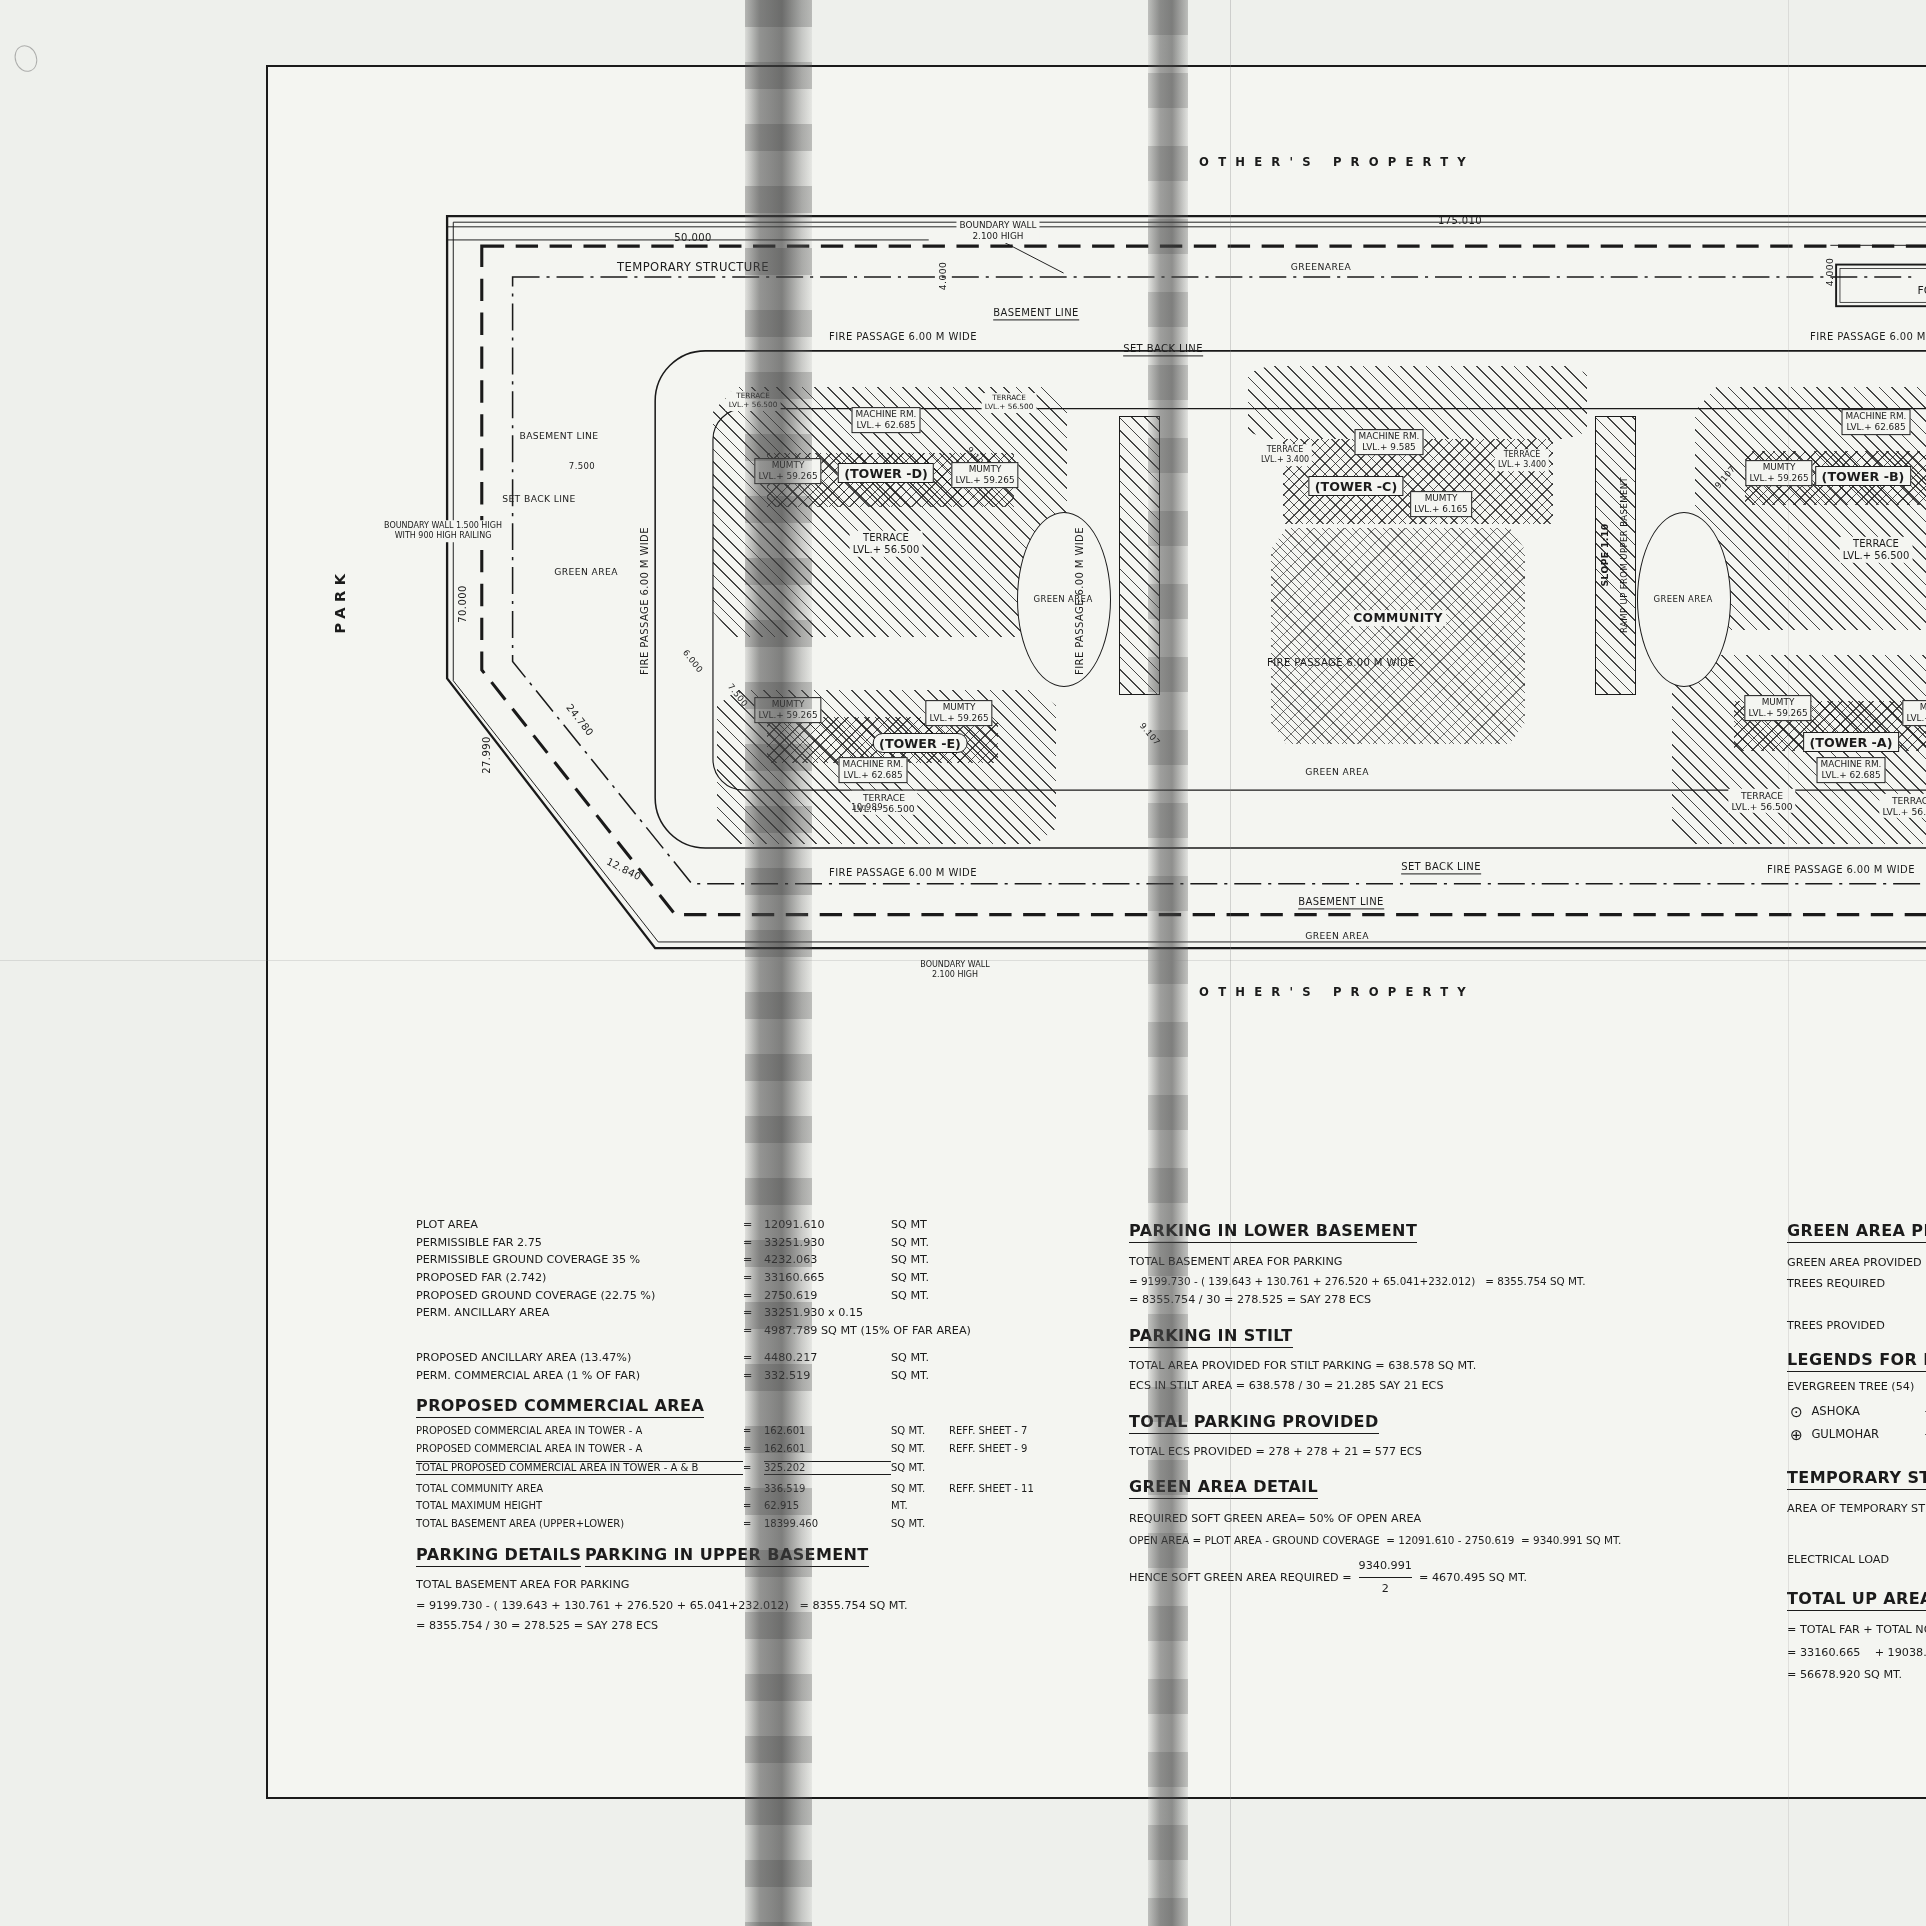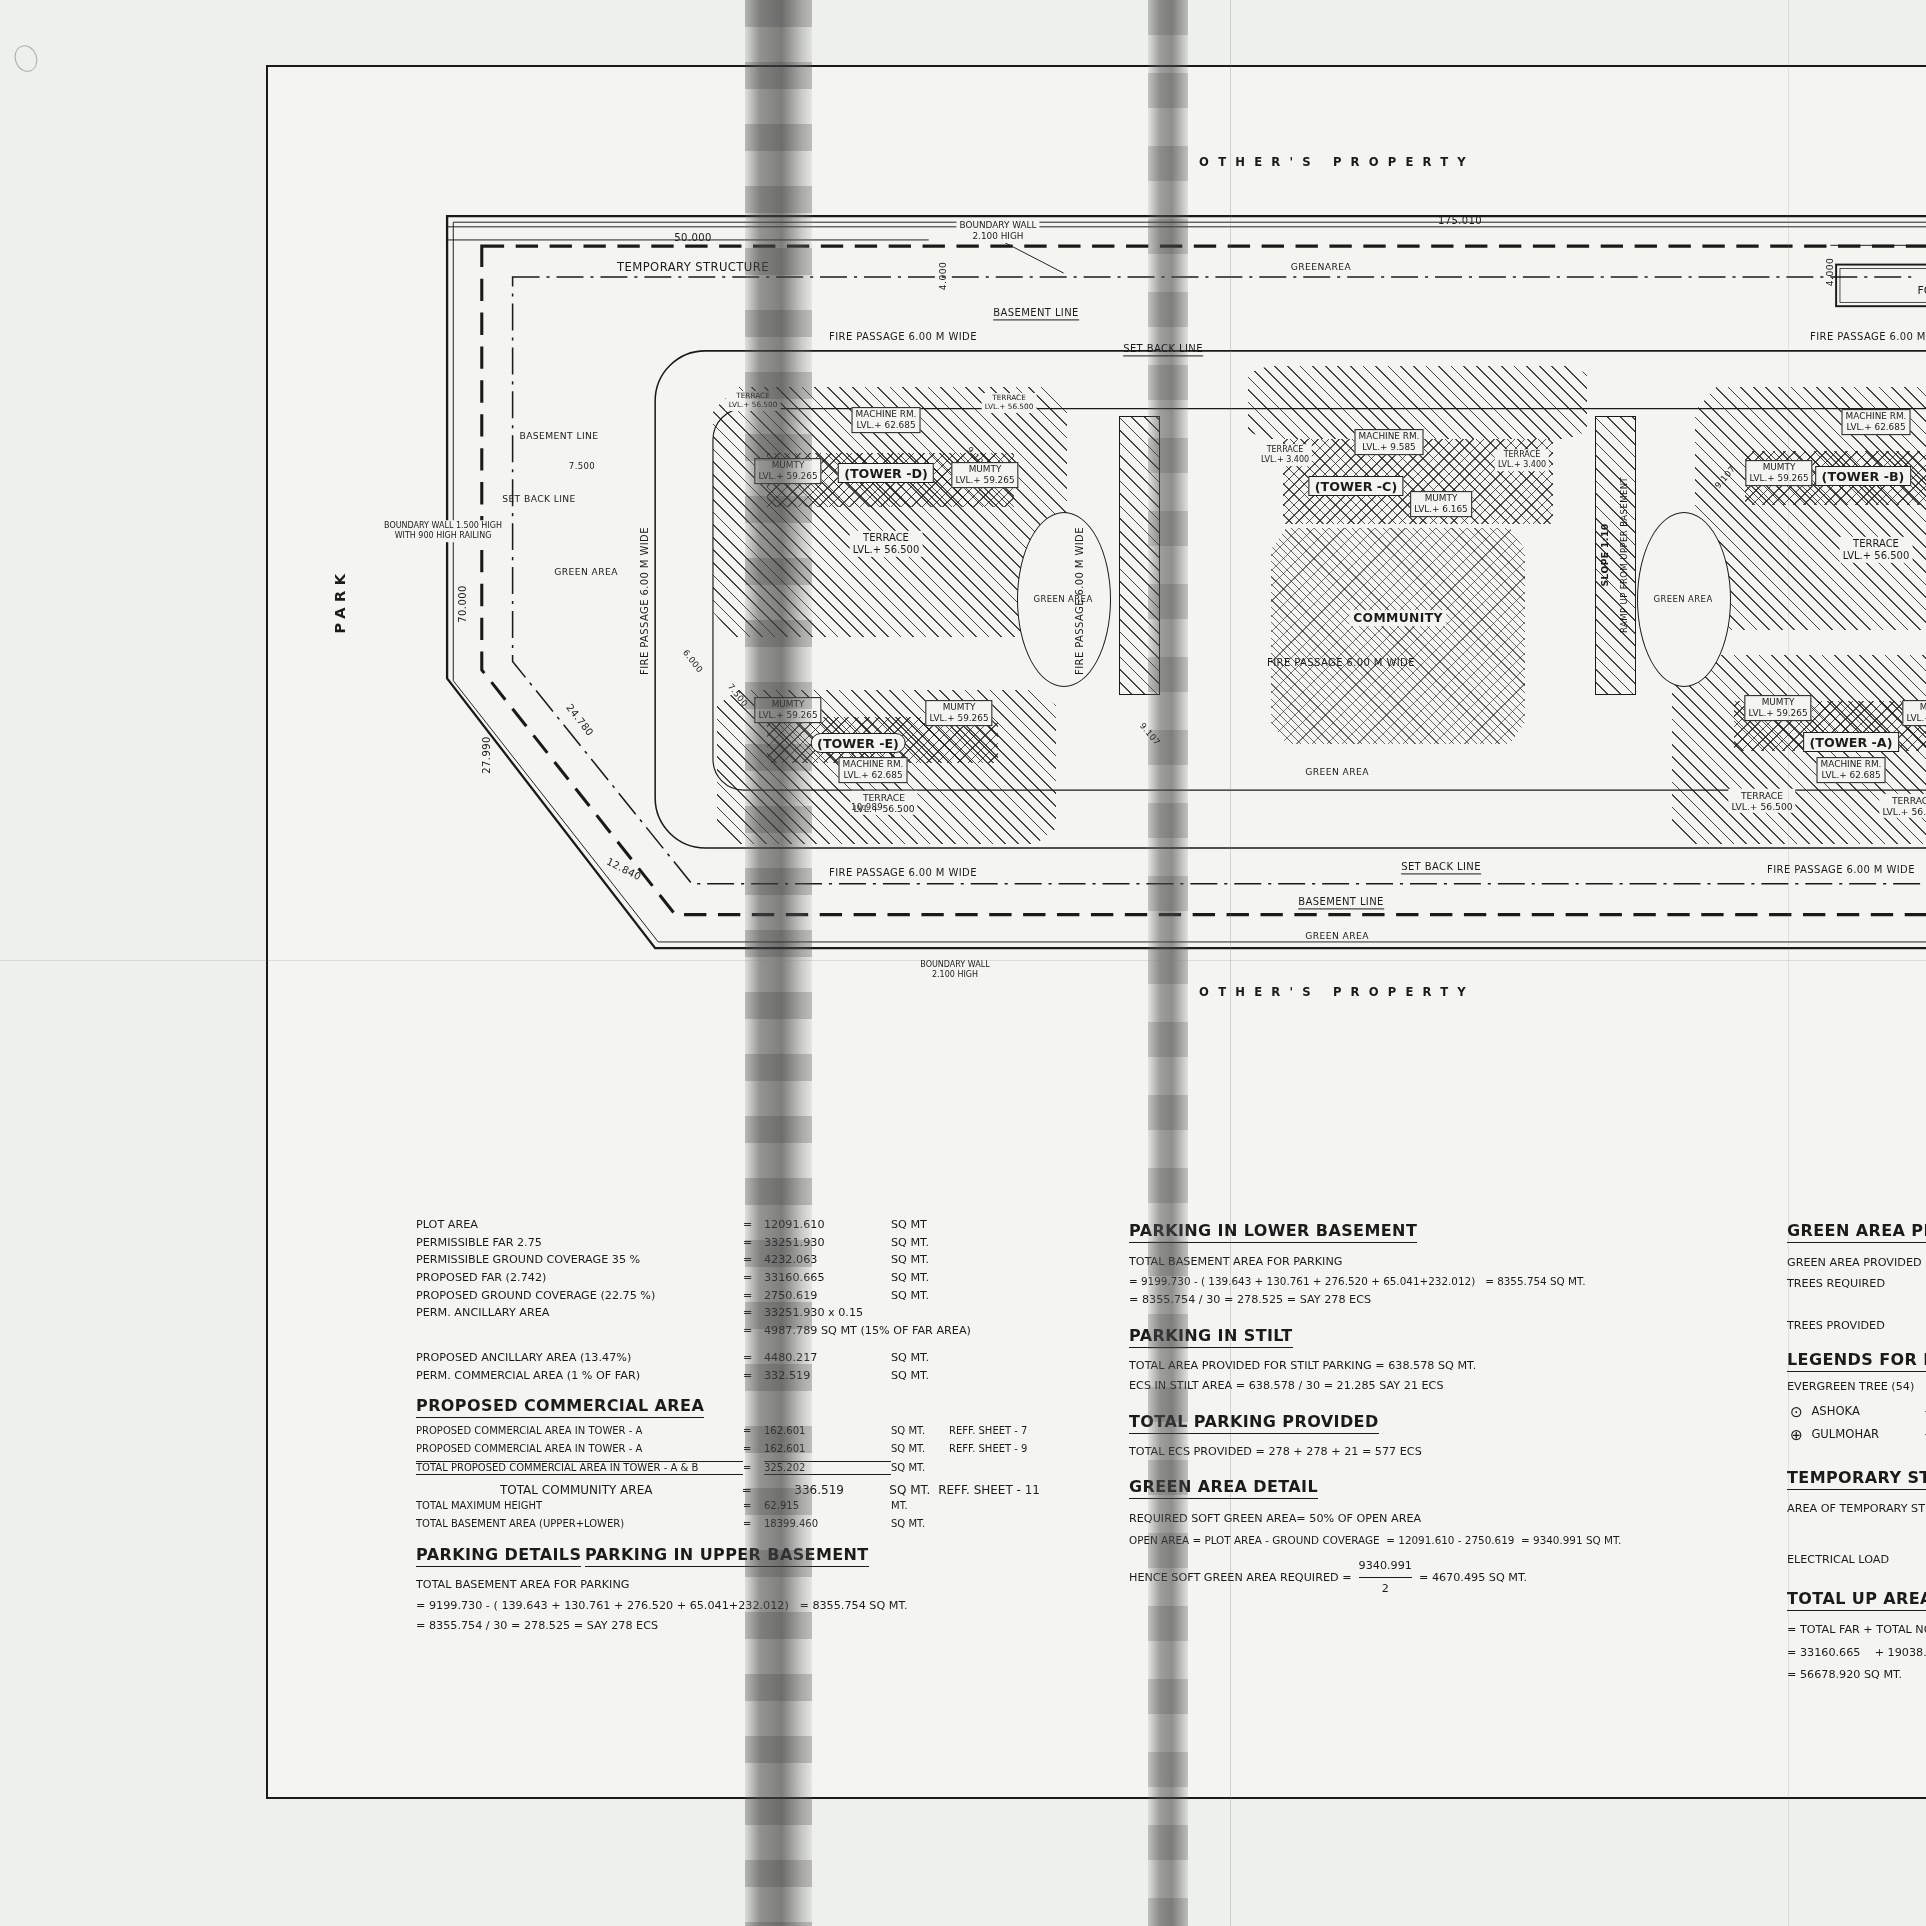--- a/index.html
+++ b/index.html
@@ -208,7 +208,7 @@
     <span>MUMTY</span>
     <span>LVL.+ 59.265</span>
   </div>
-<div class="twr" style="left:858px;top:743px;border-radius:10px;">(TOWER -E)</div>
+<div class="twr" style="left:920px;top:743px;border-radius:10px;">(TOWER -E)</div>
 <div class="chip bd" style="left:873px;top:770px;">
     <span>MACHINE RM.</span>
     <span>LVL.+ 62.685</span>

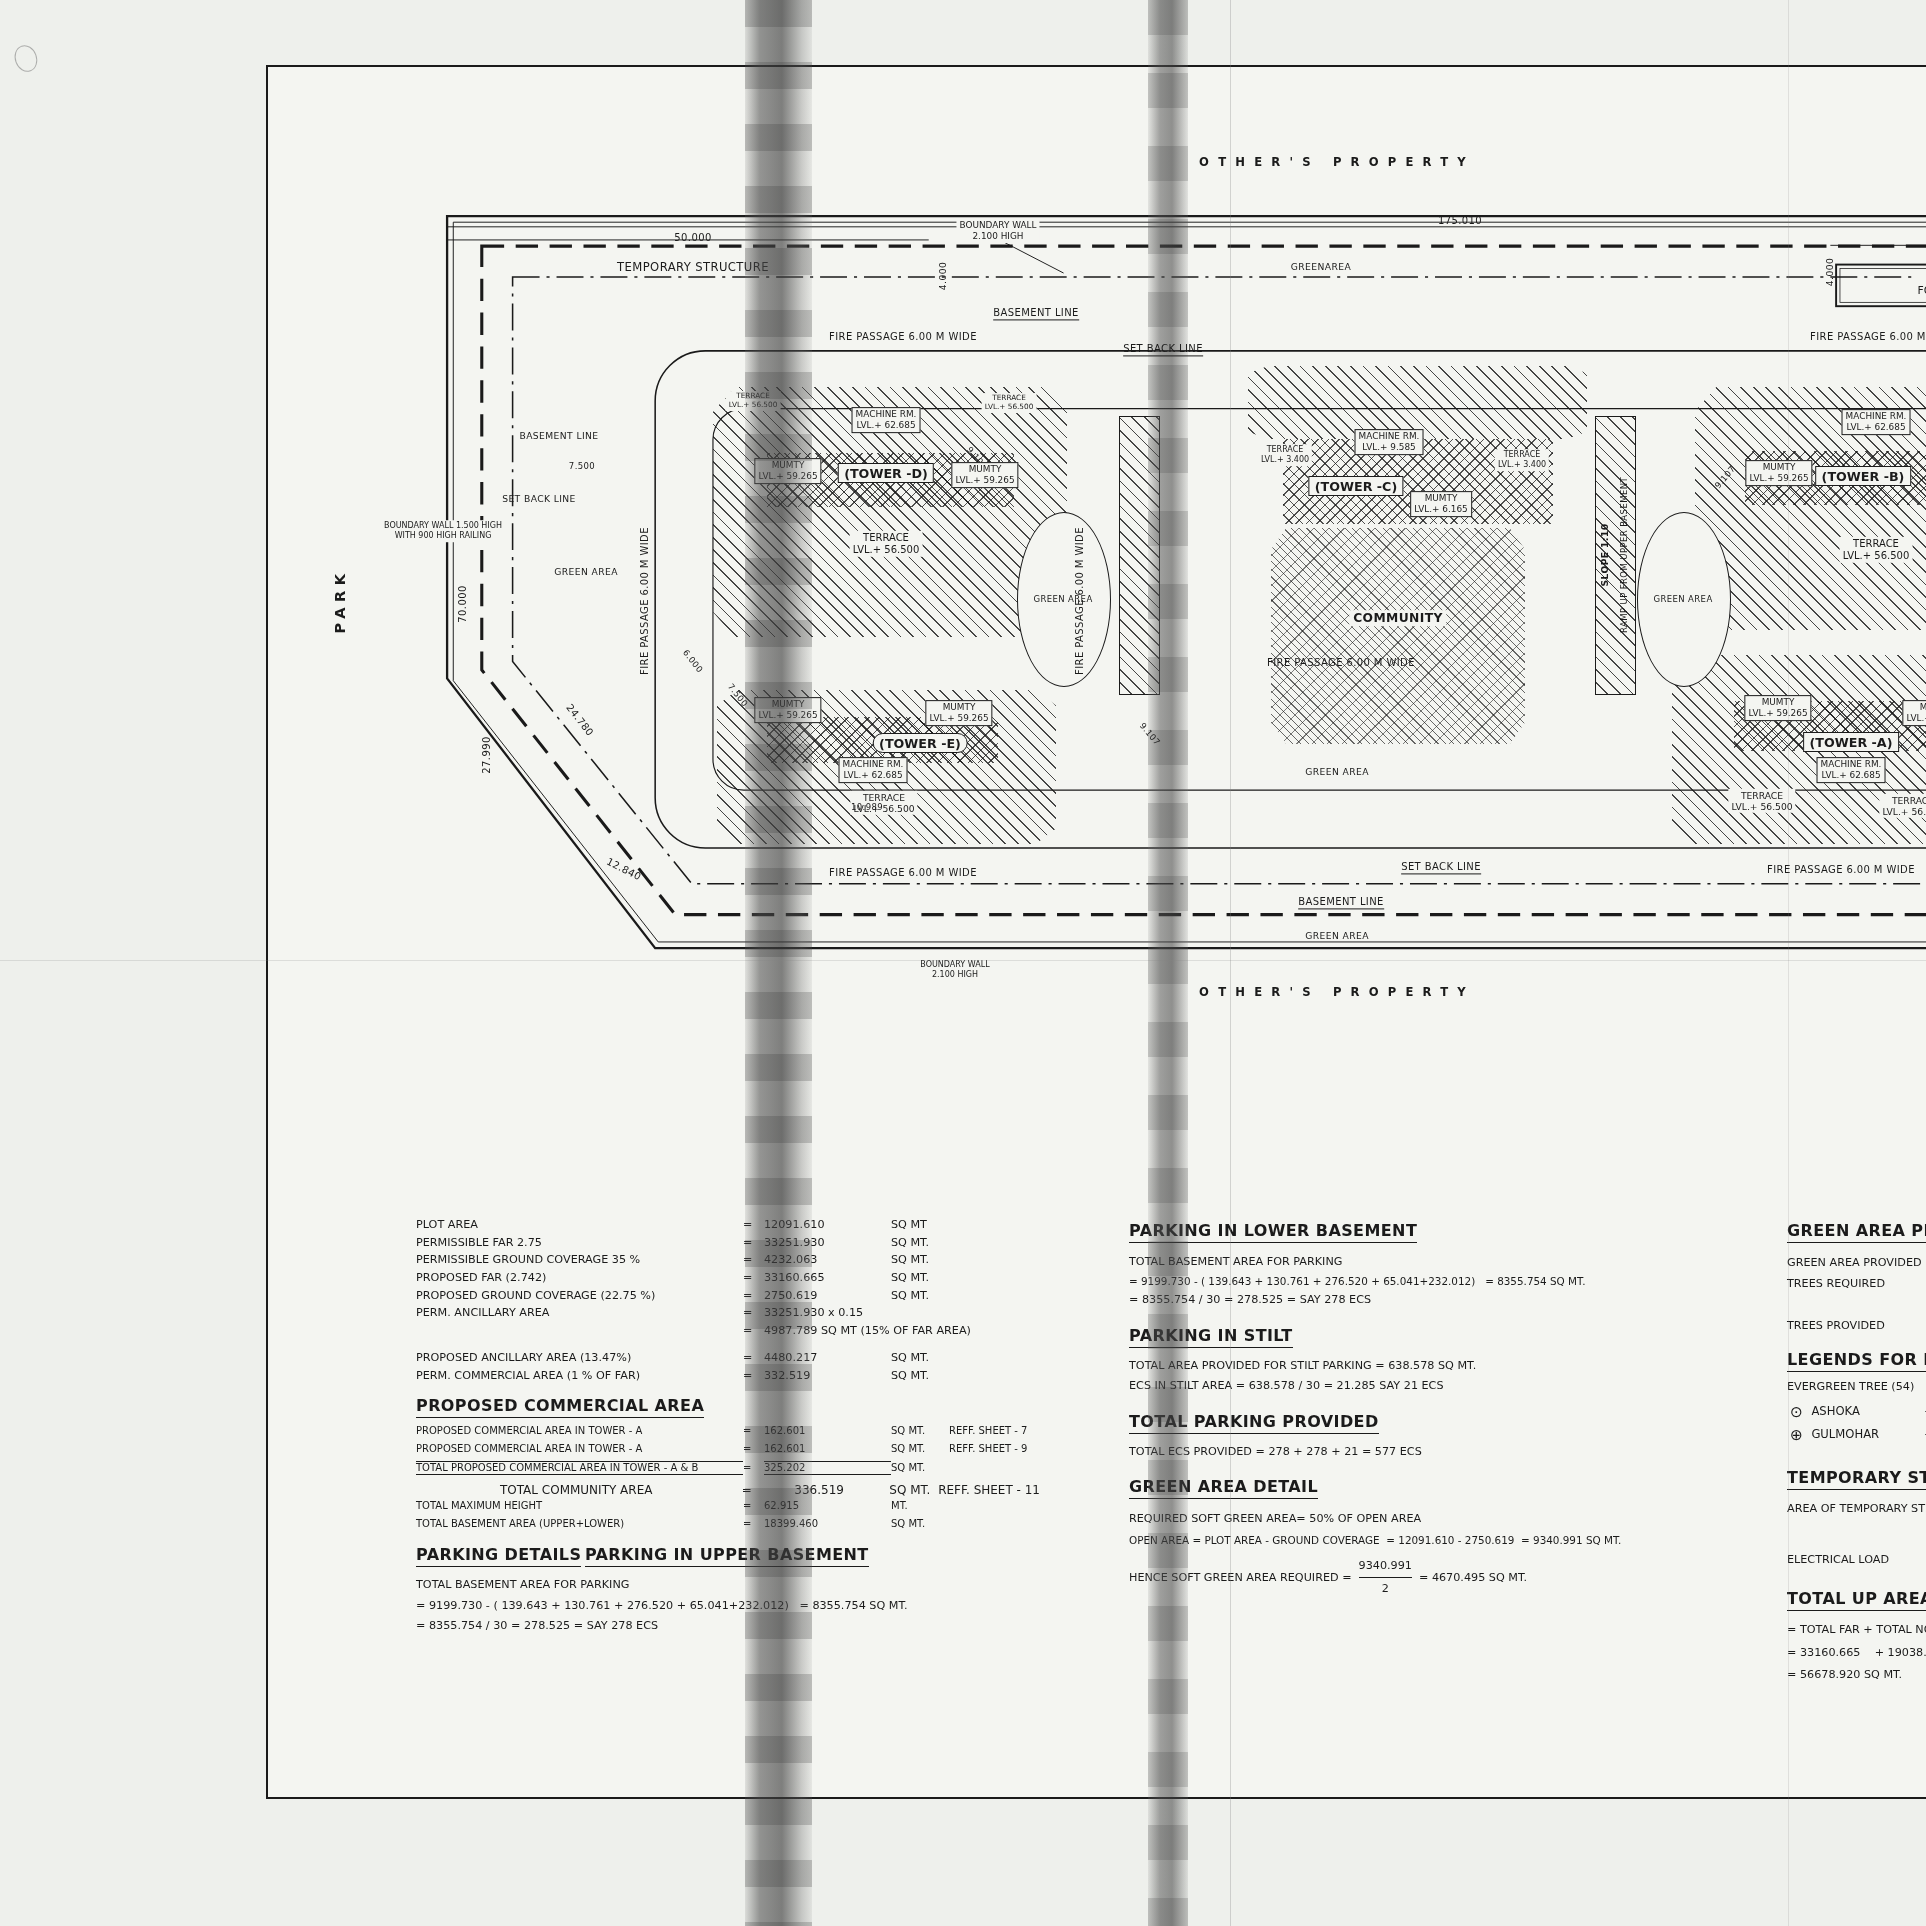--- a/index.html
+++ b/index.html
@@ -350,7 +350,7 @@
       <span class="sv bb">325.202</span>
       <span class="su">SQ MT.</span>
     </div>
-  <div class="srow" style="font-size:12px;text-align:center;">
+  <div class="srow" style="font-size:10px;">
       <span class="sl">TOTAL COMMUNITY  AREA</span>
       <span class="se">=</span>
       <span class="sv">336.519</span>

